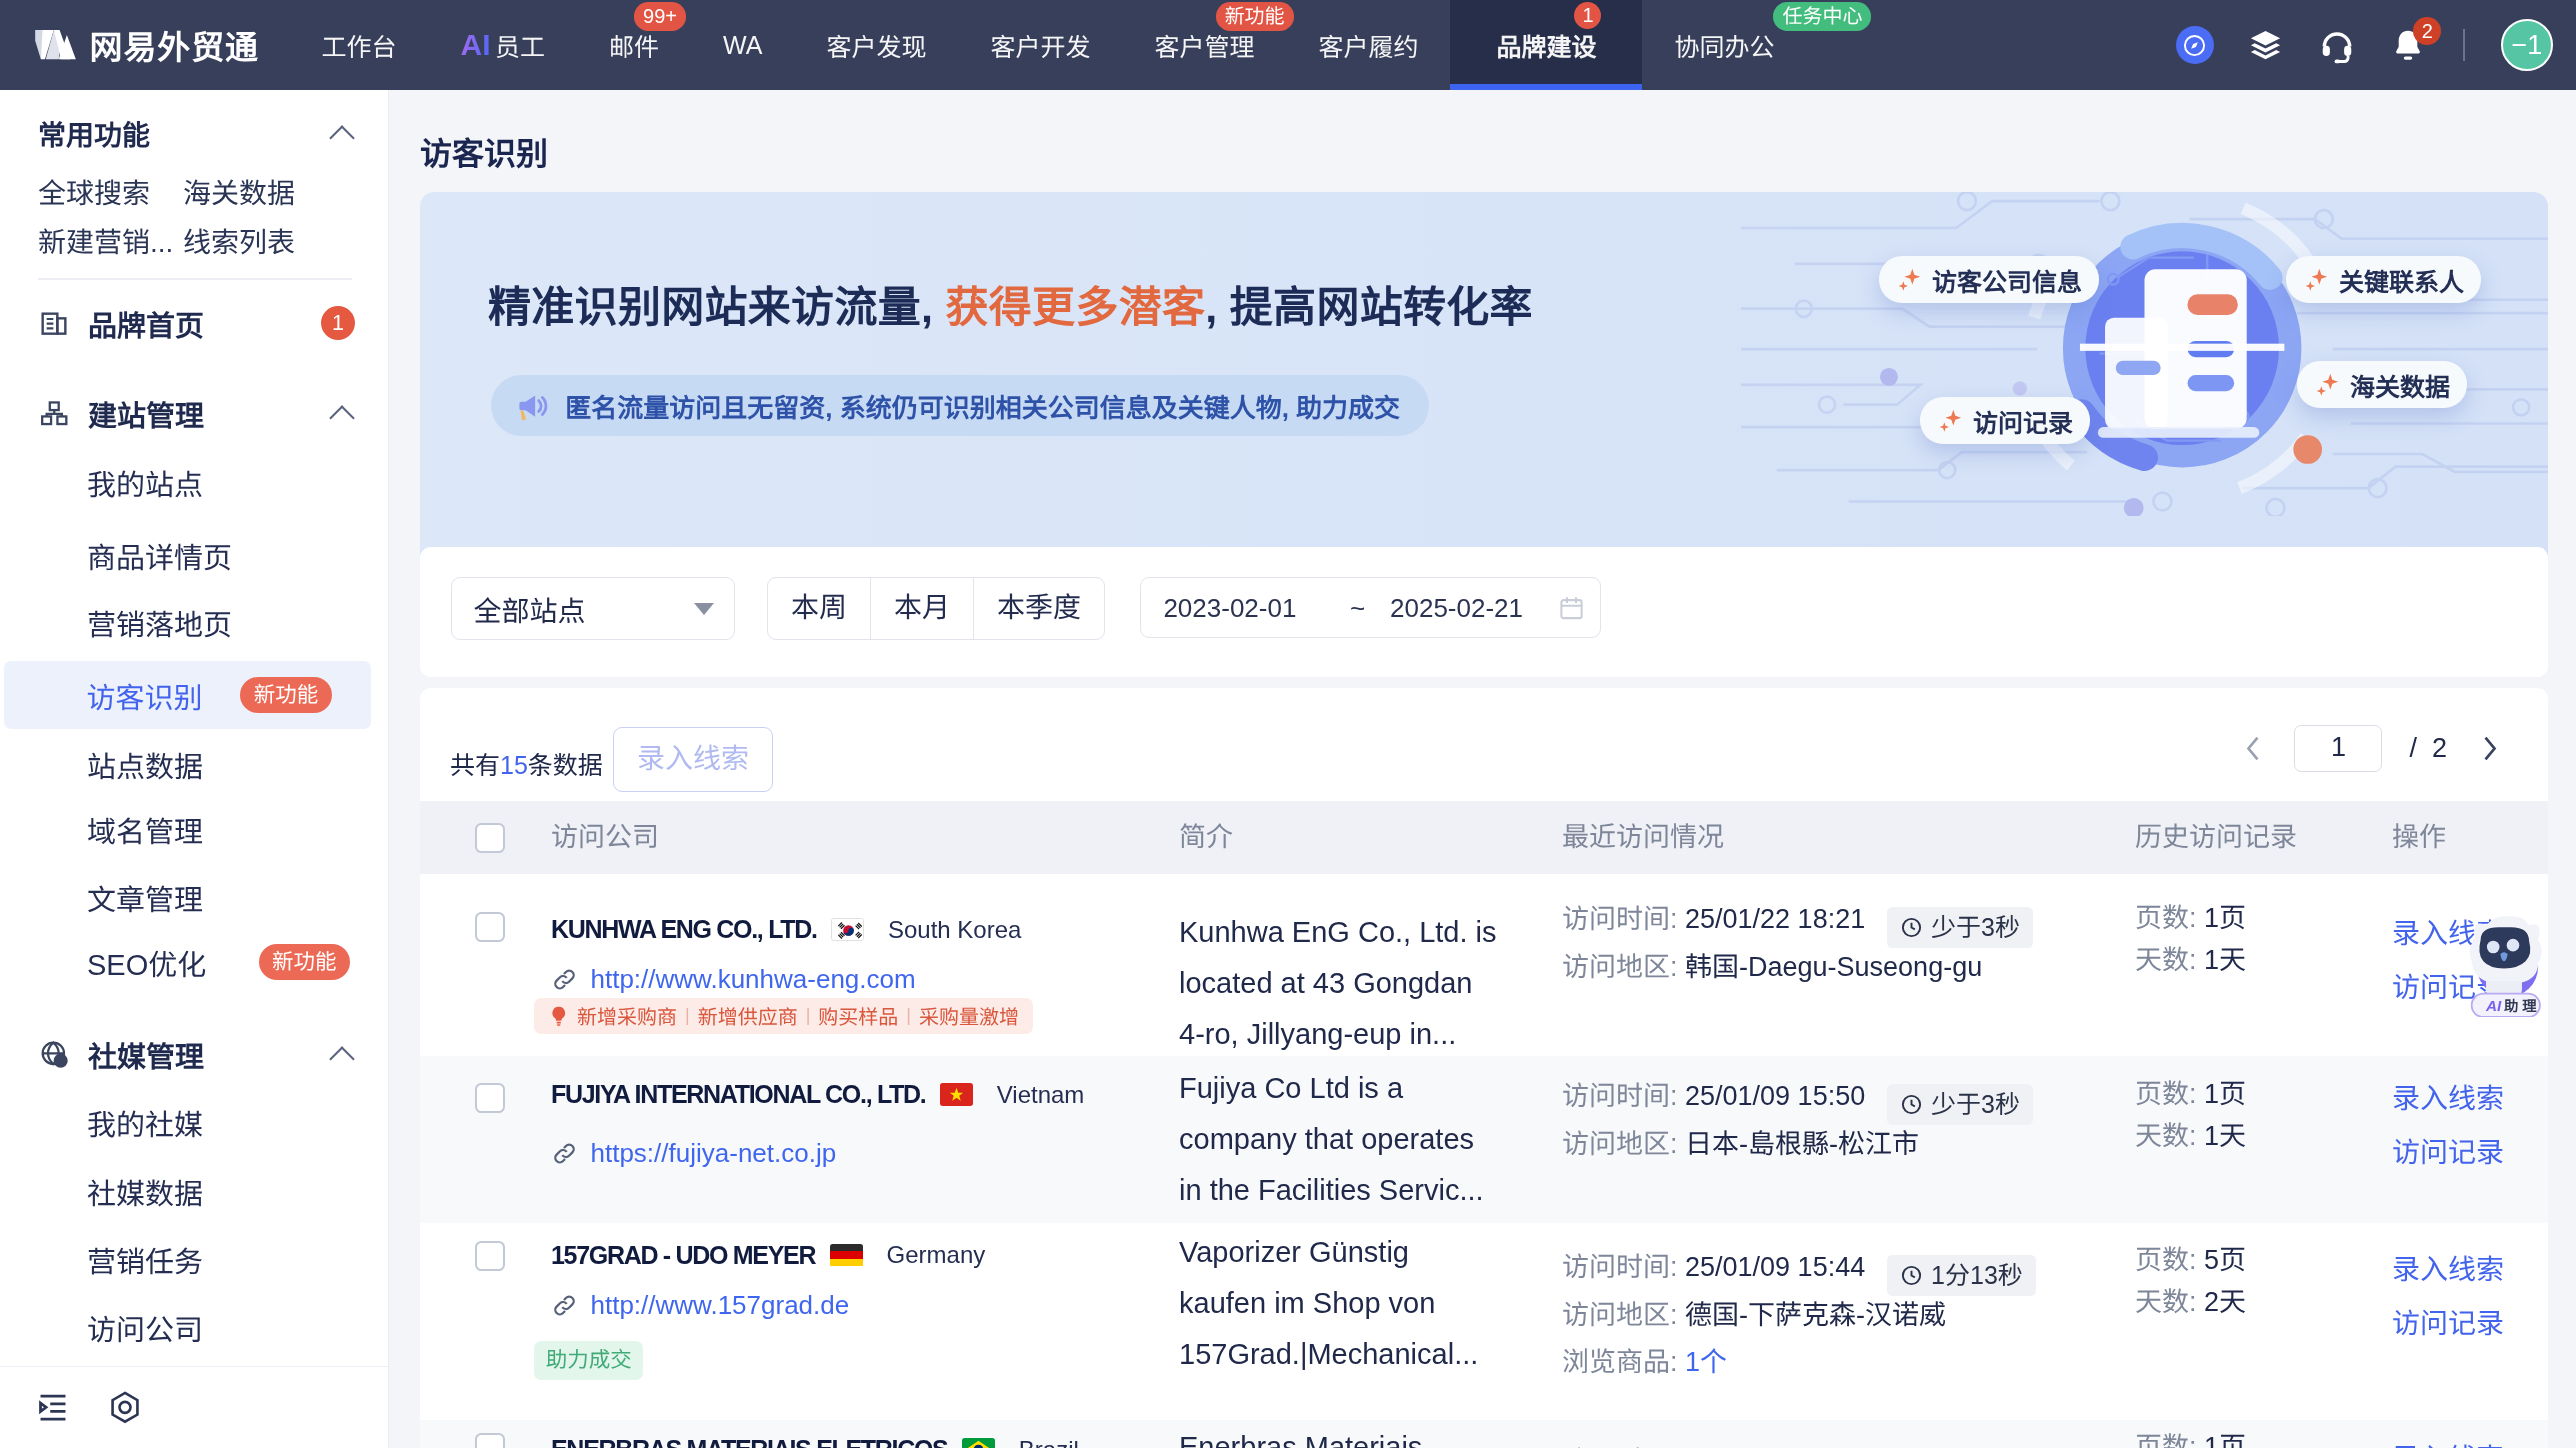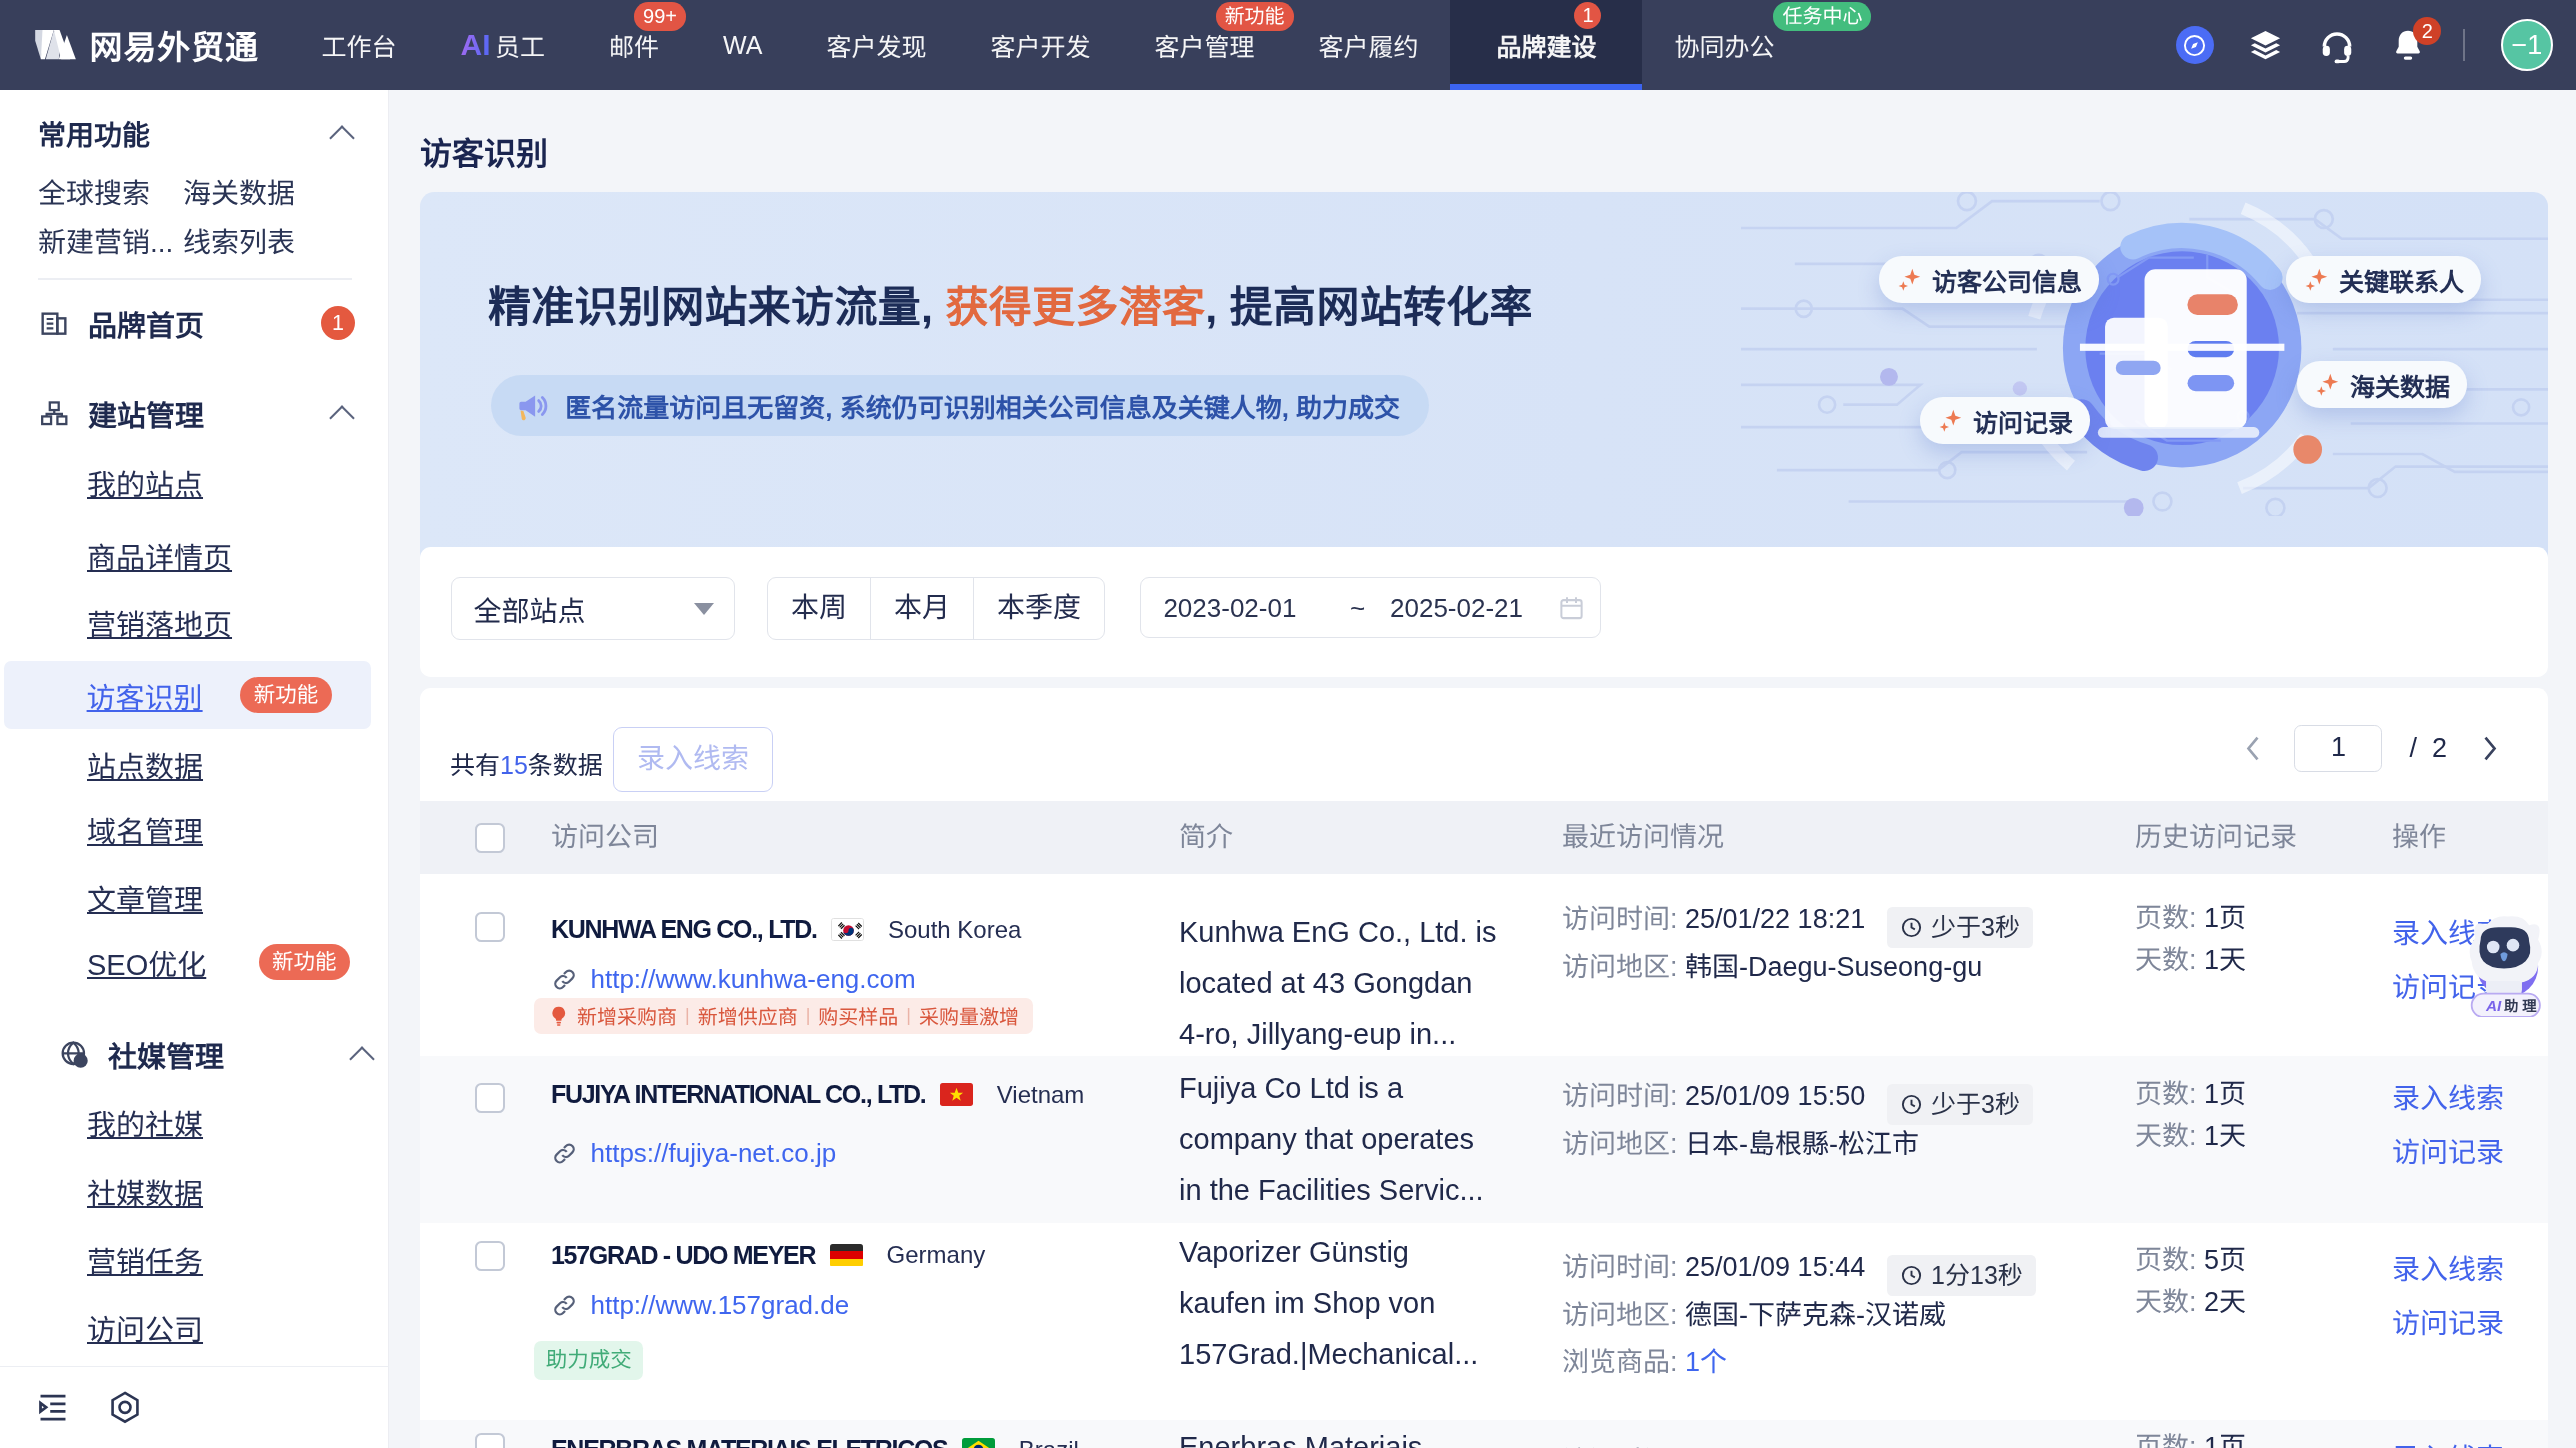--- a/index.html
+++ b/index.html
@@ -36,7 +36,7 @@
 .mrow { position:absolute; left:0; width:389px; height:54px; display:flex; align-items:center; padding:0 38px; }
 .mrow .ic { width:32px; height:32px; margin-right:18px; flex:none; display:flex; align-items:center; justify-content:center; }
 .mrow .tx { font-size:29px; font-weight:700; color:#1f2a4e; }
-.sub { position:absolute; left:0; width:389px; height:68px; display:flex; align-items:center; padding-left:87px; font-size:29px; color:#252e52;text-decoration:underline; }
+.sub { position:absolute; left:0; width:389px; height:68px; display:flex; align-items:center; padding-left:87px; font-size:29px; color:#252e52; }
 .sub.sel { background:#edf1fb; color:#4263eb; left:3.6px; width:367px; border-radius:7.2px; padding-left:83px; }
 .npill { position:absolute; right:39px; top:50%; transform:translateY(-50%); background:#ec6a55; color:#fff; font-size:21.5px; height:36px; line-height:36px; padding:0 13.4px; border-radius:19px; }
 .ndot { position:absolute; right:36px; top:50%; transform:translateY(-50%); background:#e4593f; color:#fff; font-size:21.5px; height:34px; width:34px; line-height:34px; text-align:center; border-radius:50%; }

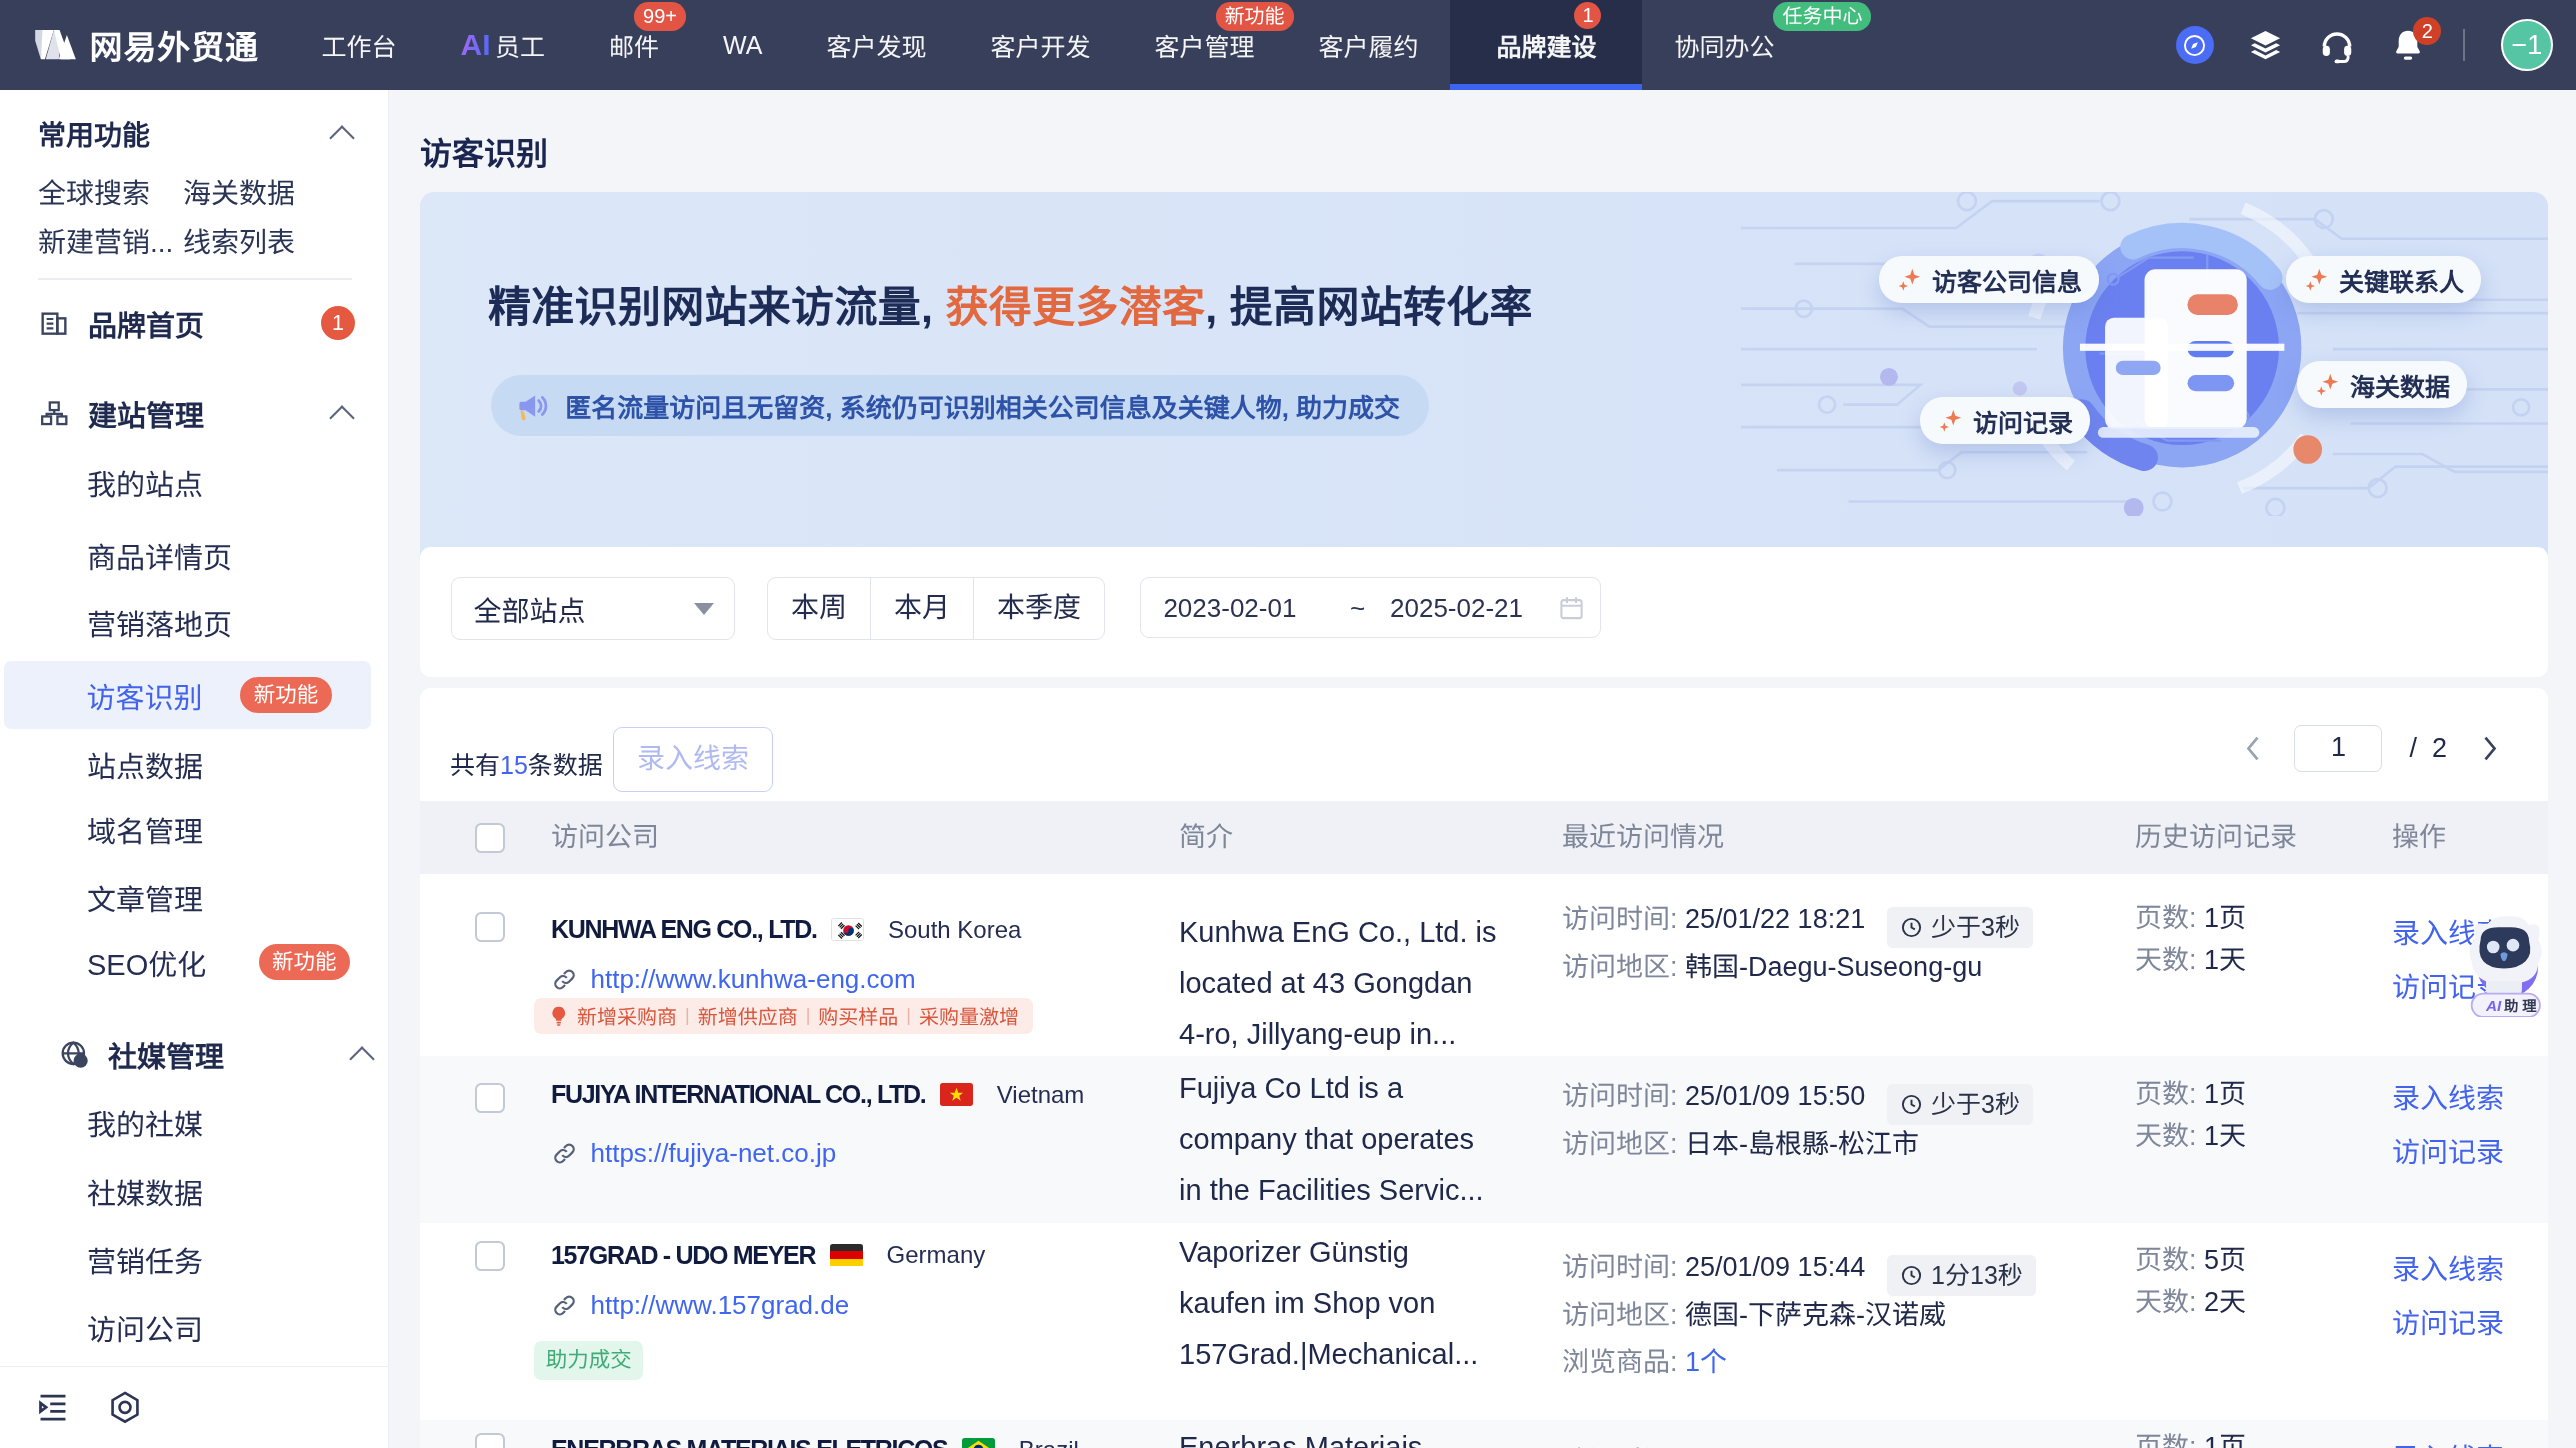--- a/index.html
+++ b/index.html
@@ -218,7 +218,7 @@
   <div class="sub" style="top:705px;">域名管理</div>
   <div class="sub" style="top:773px;">文章管理</div>
   <div class="sub" style="top:838px;">SEO优化<span class="npill">新功能</span></div>
-  <div class="mrow" style="top:937px;margin-left:20px;">
+  <div class="mrow" style="top:937px;">
     <span class="ic">
         <svg width="32" height="32" viewBox="0 0 24 24" fill="none" stroke="#3c455f" stroke-width="1.7">
           <circle cx="11.5" cy="11.5" r="8"></circle>

